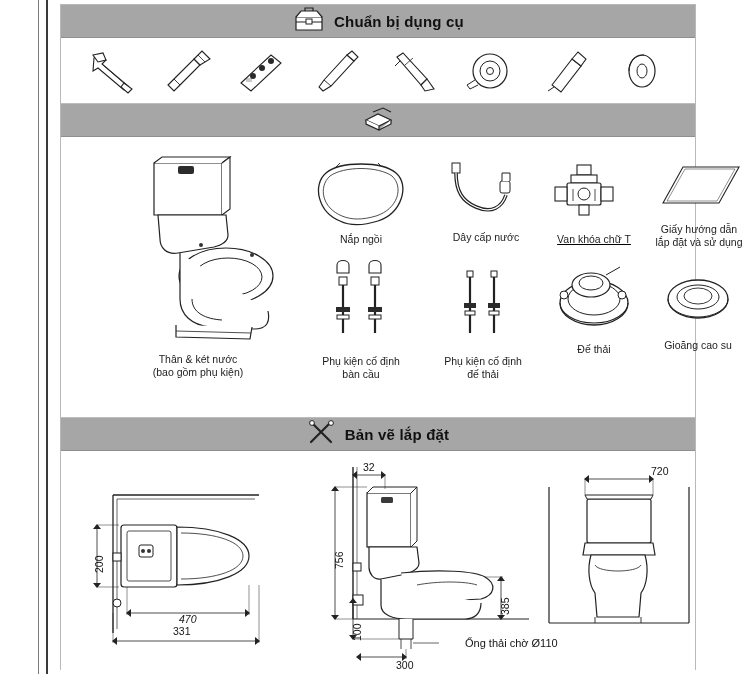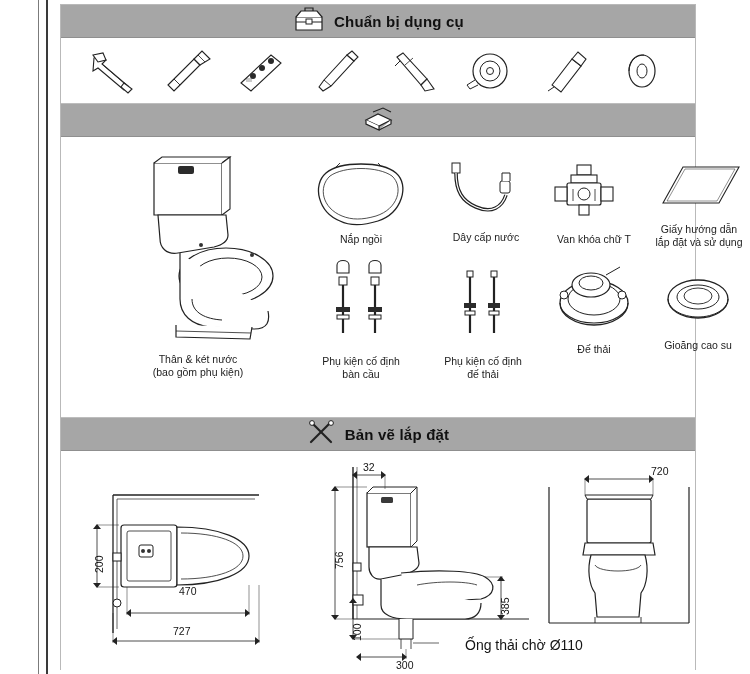--- a/index.html
+++ b/index.html
@@ -257,7 +257,7 @@
         <div class="cap">Dây cấp nước</div>
       </div>
 
-      <div class="part" style="left:478px; top:22px; width:110px;">
+      <div class="part" style="left:478px; top:22px; width:110px;text-decoration:underline;">
         <div class="art">
           <svg width="90" height="70" viewBox="0 0 90 70">
             <rect x="28" y="6" width="14" height="10" fill="#fff" stroke="#222" stroke-width="1.1"></rect>

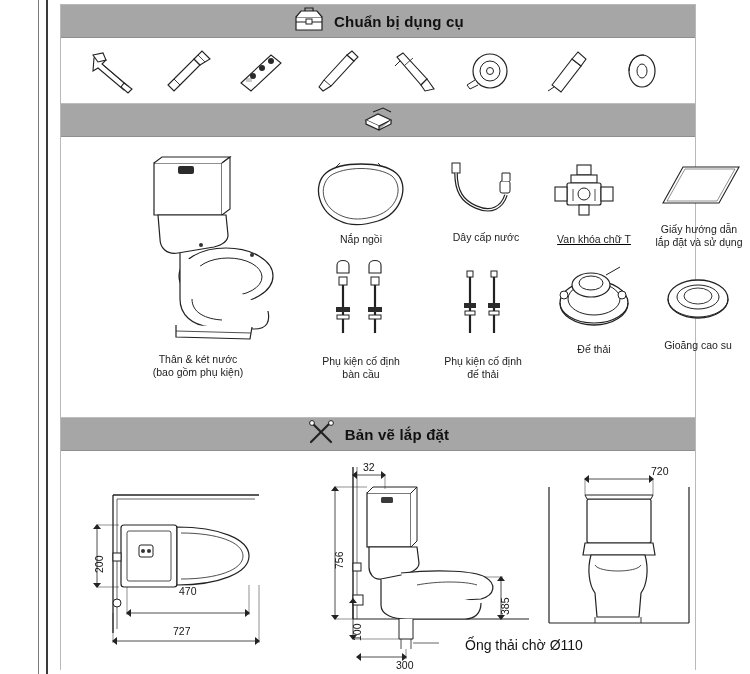--- a/index.html
+++ b/index.html
@@ -399,7 +399,7 @@
         <path d="M44 160 L44 190 M190 132 L190 190" stroke="#222" stroke-width="0.5"></path>
       </svg>
       <div class="dim-label vert" style="left:32px; top:122px;">200</div>
-      <div class="dim-label" style="left:118px; top:134px;">470</div>
+      <div class="dim-label" style="left:118px; top:162px;font-style:italic;">470</div>
       <div class="dim-label" style="left:112px; top:174px;">727</div>
 
       <svg width="250" height="236" viewBox="0 0 250 236" style="position:absolute; left:228px; top:2px;">

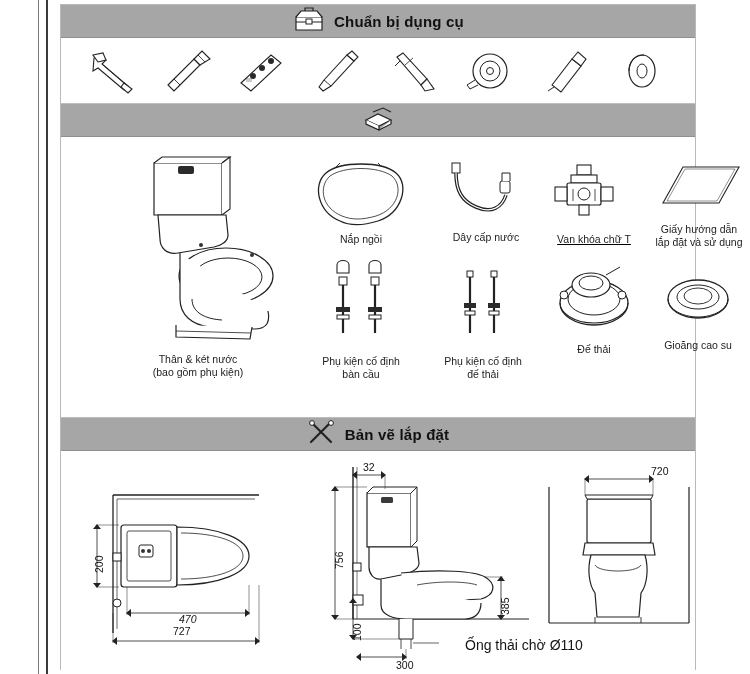--- a/index.html
+++ b/index.html
@@ -400,7 +400,7 @@
       </svg>
       <div class="dim-label vert" style="left:32px; top:122px;">200</div>
       <div class="dim-label" style="left:118px; top:162px;font-style:italic;">470</div>
-      <div class="dim-label" style="left:112px; top:174px;">727</div>
+      <div class="dim-label" style="left:112px; top:174px;">331</div>
 
       <svg width="250" height="236" viewBox="0 0 250 236" style="position:absolute; left:228px; top:2px;">
 

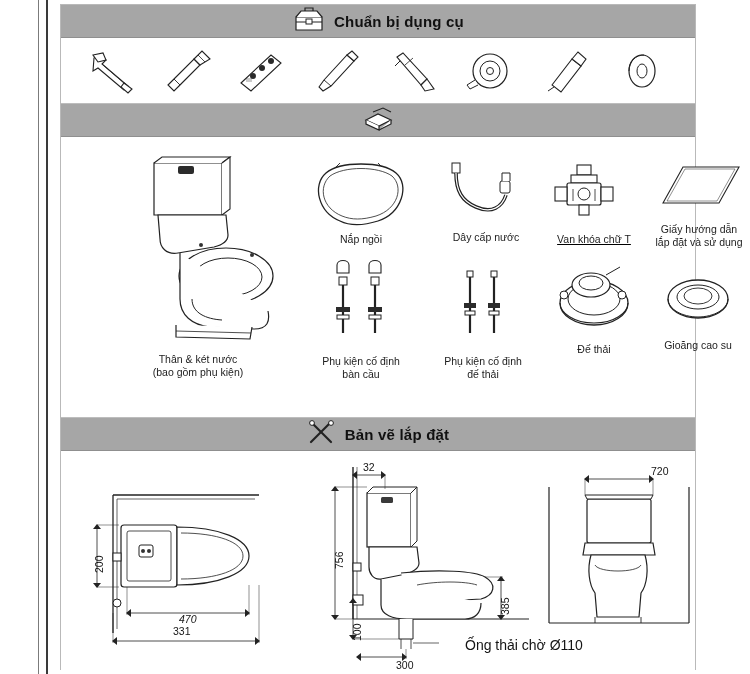--- a/index.html
+++ b/index.html
@@ -100,7 +100,7 @@
   }
   .note {
     position: absolute;
-    font-size: 14px;
+    font-size: 11px;
     color: #141414;
   }
   svg { overflow: visible; }

